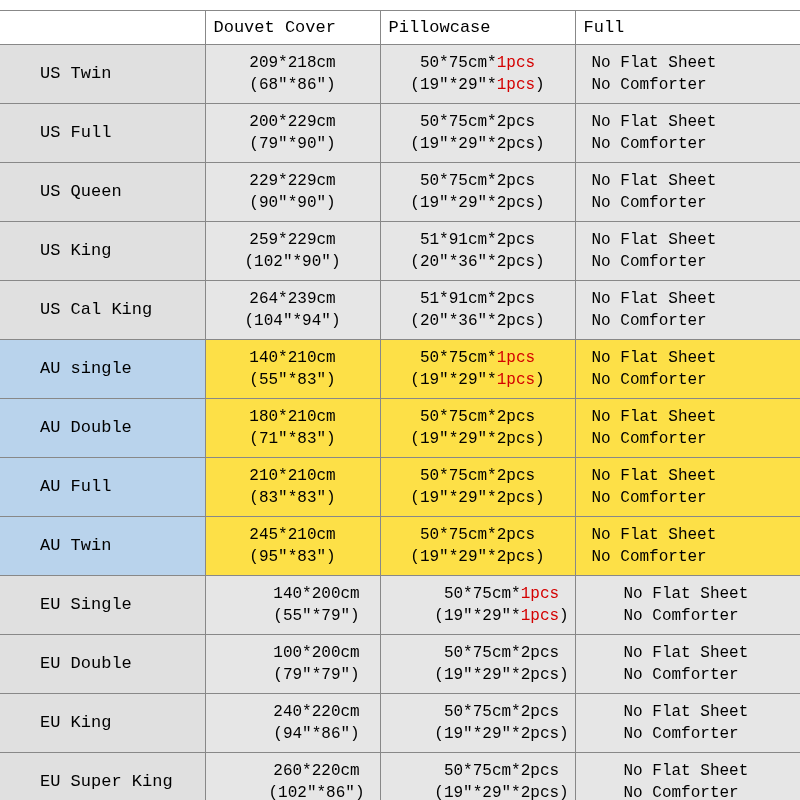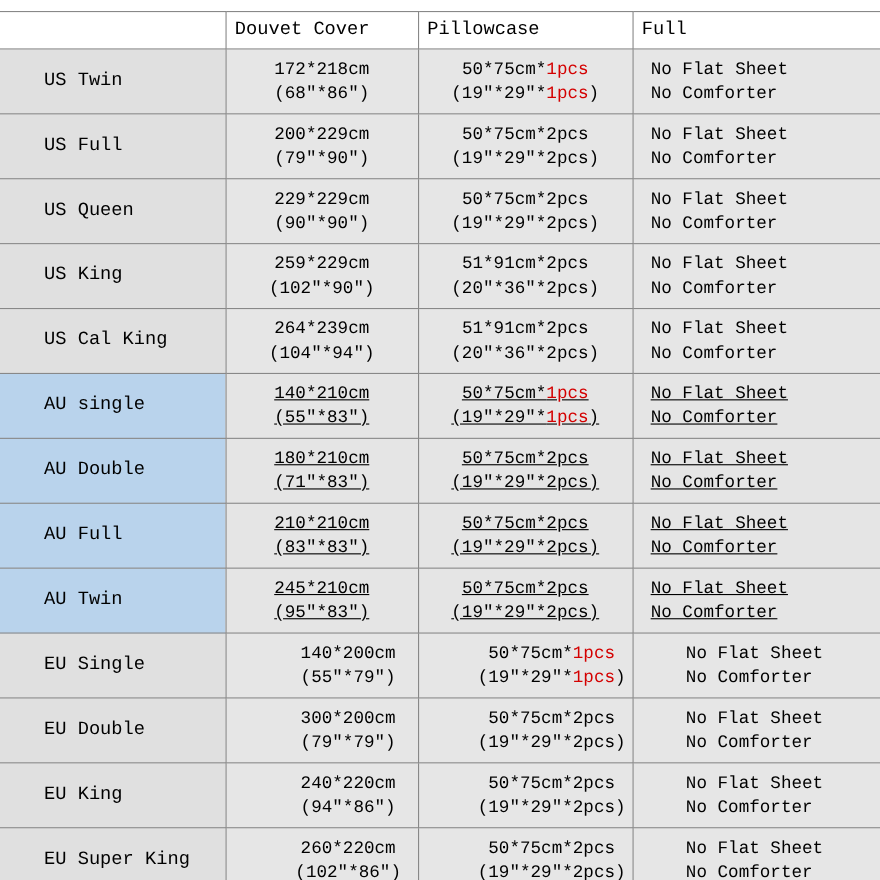--- a/index.html
+++ b/index.html
@@ -81,7 +81,7 @@
         <tr class="row-us">
           <td class="size">US Twin</td>
           <td class="center">
-            <div>172*218cm</div>
+            <div>209*218cm</div>
             <div>(68"*86")</div>
           </td>
           <td class="center">

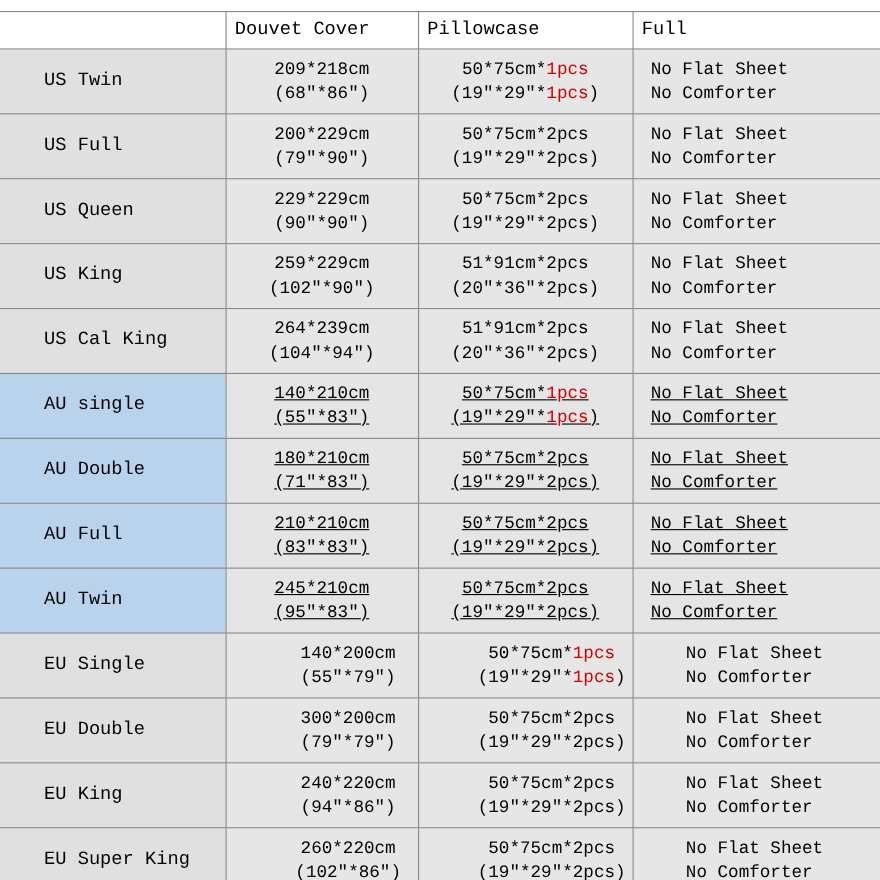--- a/index.html
+++ b/index.html
@@ -49,7 +49,7 @@
   td.note { text-align: left; padding-left: 16px; margin-top: 19px; }
   .red { color: #d40000; }
   .row-us    td.center, .row-us    td.note { background: #e6e6e6; }
-  .row-au    td.center, .row-au    td.note { background: #e5e5e5; text-decoration: underline; }
+  .row-au    td.center, .row-au    td.note { background: #fde047; }
   .row-eu    td.center, .row-eu    td.note { background: #e6e6e6; padding-left: 48px; }
   tr.header-row { background: #fff; }
   td div { white-space: nowrap; }

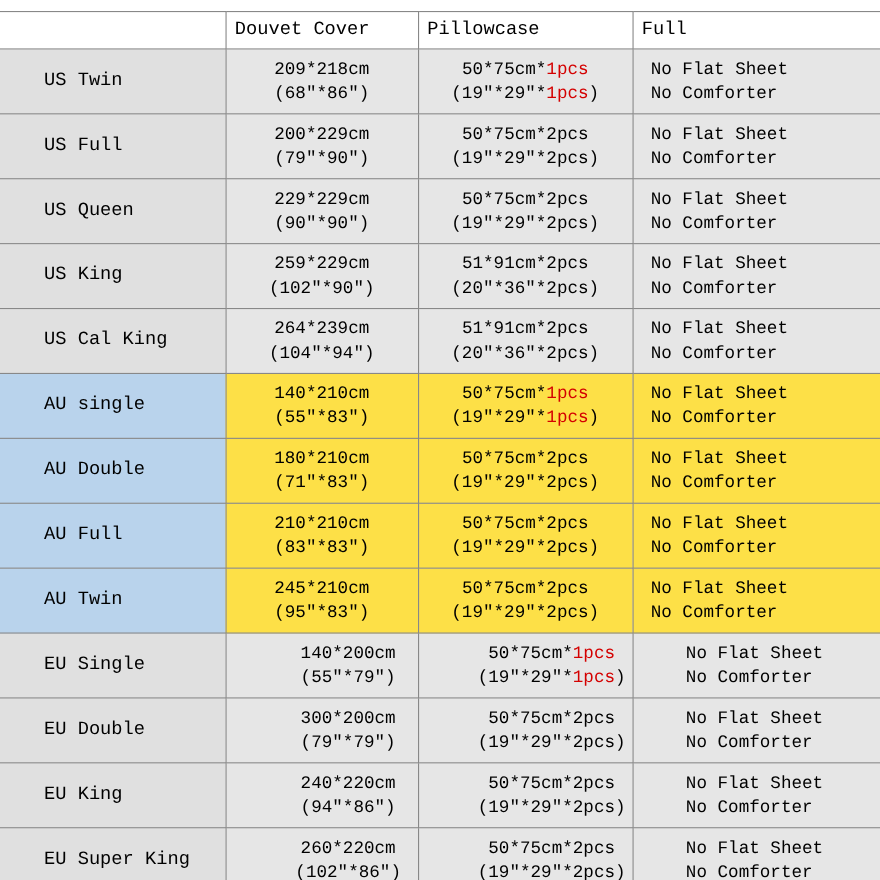--- a/index.html
+++ b/index.html
@@ -231,7 +231,7 @@
         <tr class="row-eu">
           <td class="size">EU Double</td>
           <td class="center">
-            <div>300*200cm</div>
+            <div>100*200cm</div>
             <div>(79"*79")</div>
           </td>
           <td class="center">

